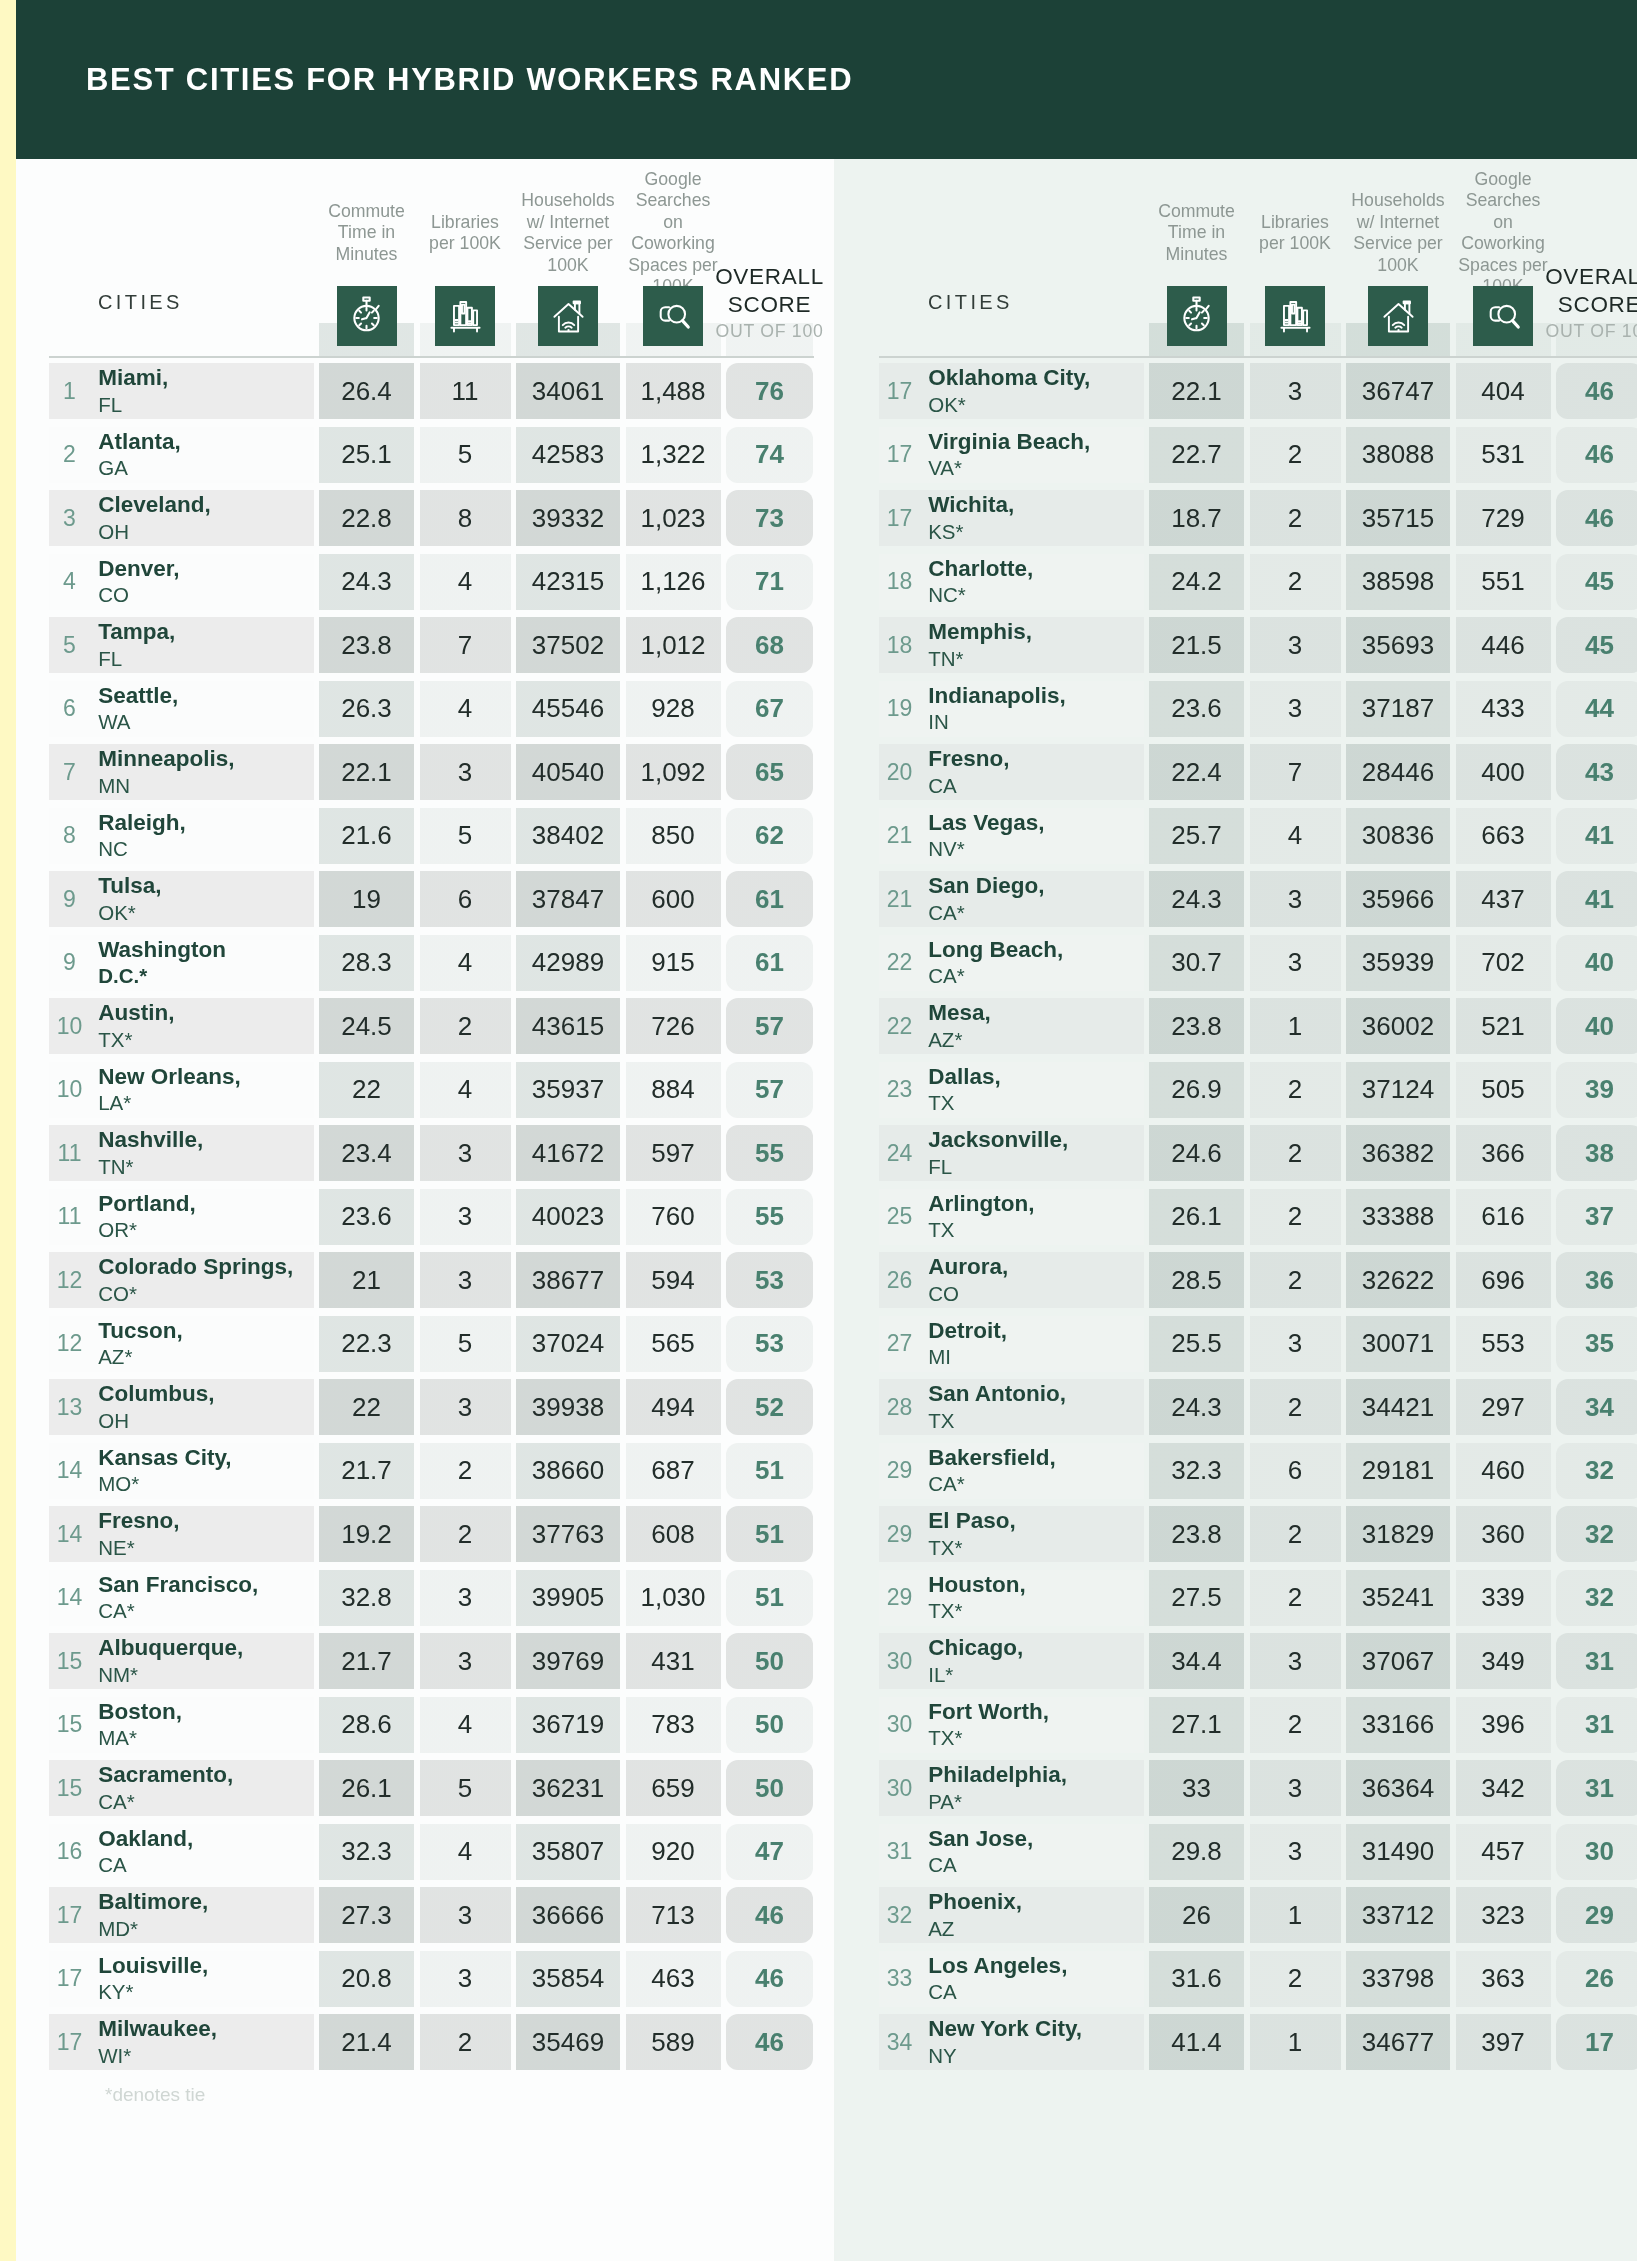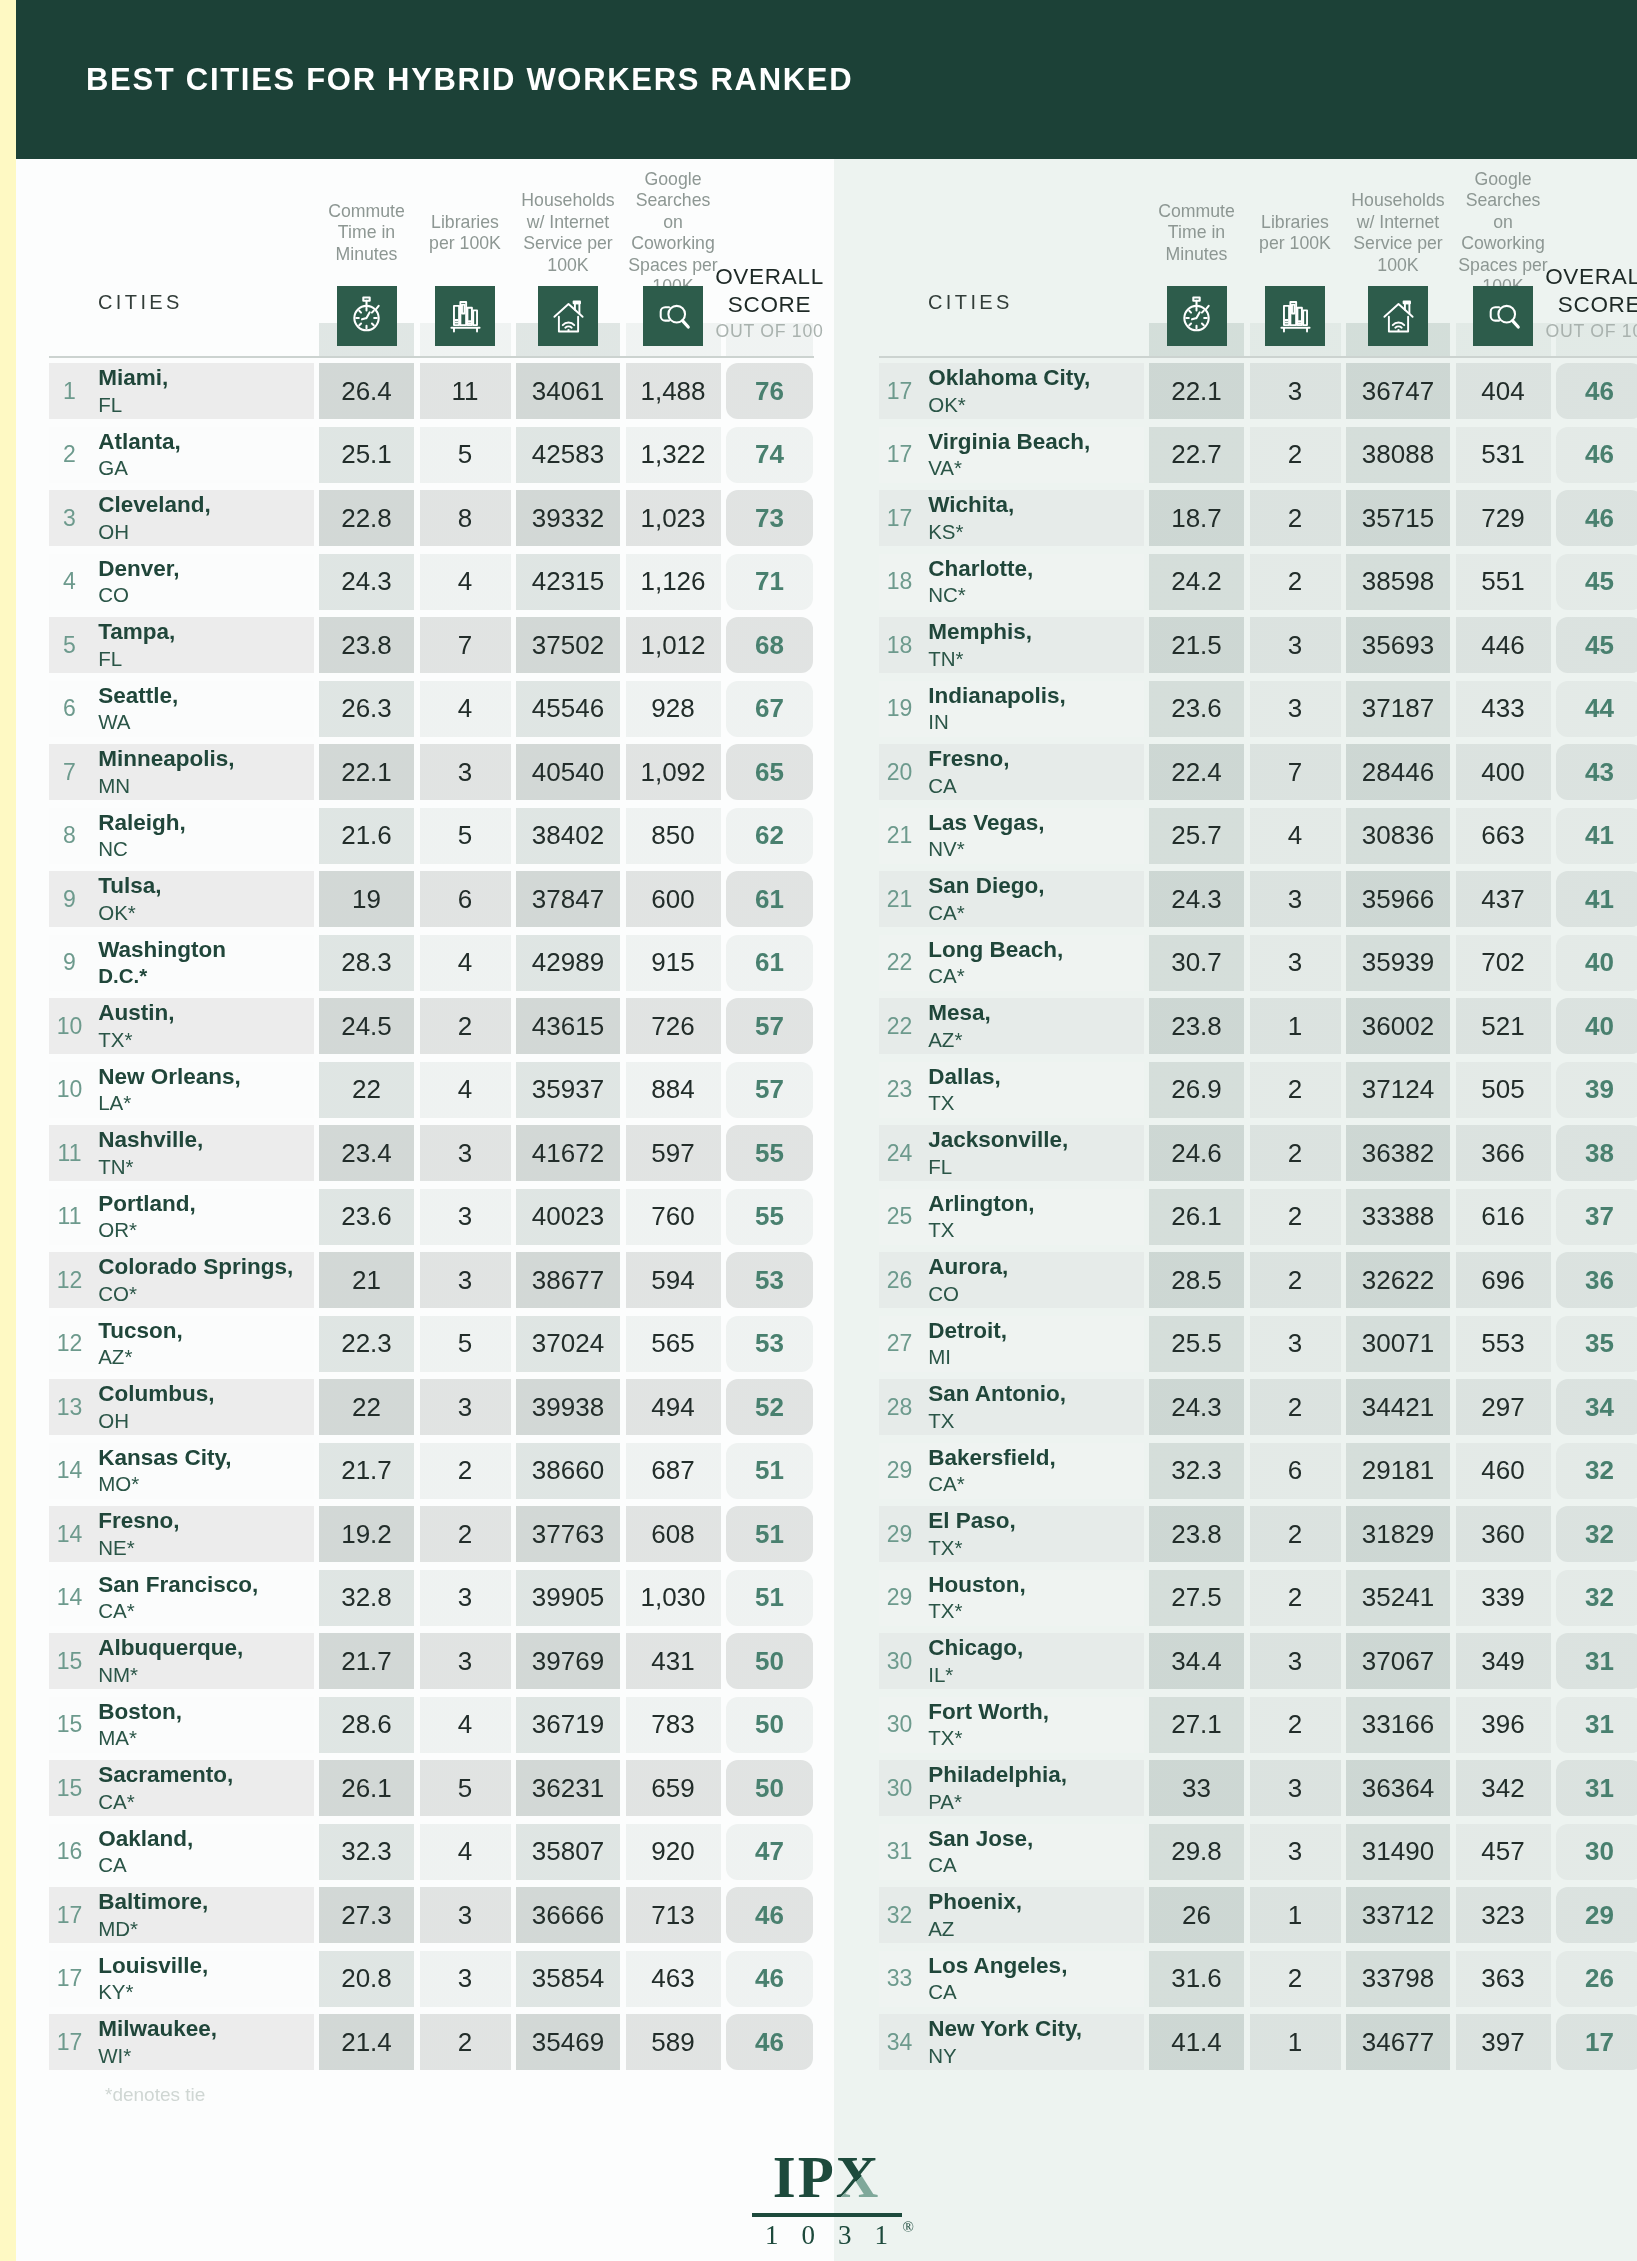--- a/index.html
+++ b/index.html
@@ -1014,12 +1014,6 @@
     </div>
   </div>
 
-  <div class="logo">
-    <div class="ipx"><span>IP</span><span class="x">X</span></div>
-    <div class="bar"></div>
-    <div class="sub">1031</div>
-    <div class="reg">®</div>
-  </div>
 </div>
 
 

